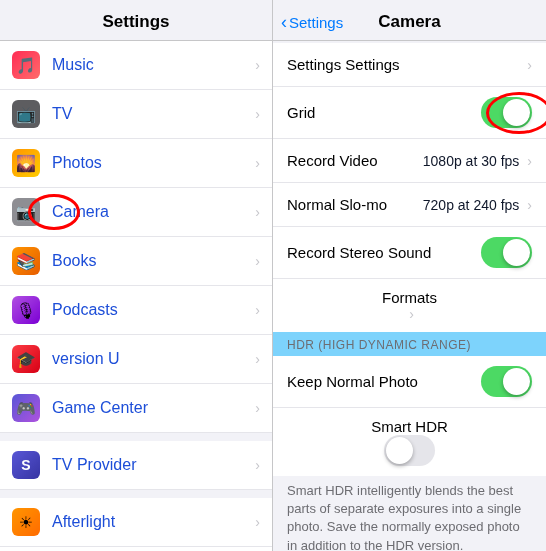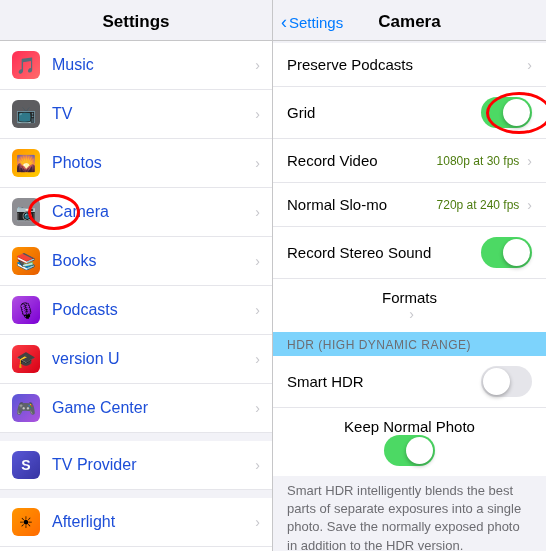--- a/index.html
+++ b/index.html
@@ -332,7 +332,7 @@
     <div class="right-section">
 
       <div class="right-item">
-        <span class="right-item-label">Preserve Podcasts</span>
+        <span class="right-item-label">Settings Settings</span>
         <span class="chevron">›</span>
       </div>
 

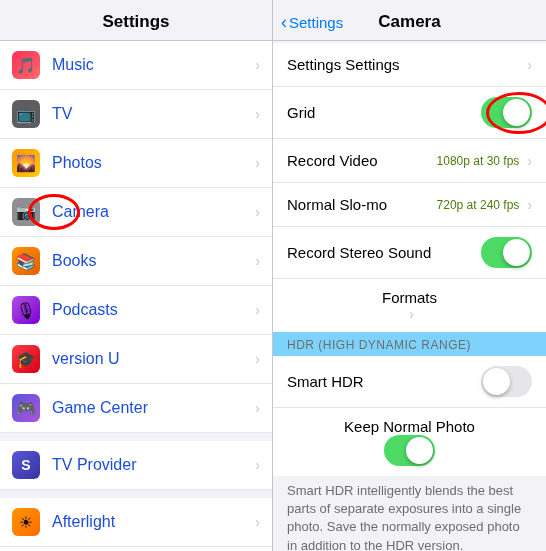--- a/index.html
+++ b/index.html
@@ -154,8 +154,8 @@
     }
 
     .right-item-value {
-      font-size: 12px;
-      color: #4d7c0f;
+      font-size: 14px;
+      color: #0f172a;
       margin-right: 4px;
     }
 

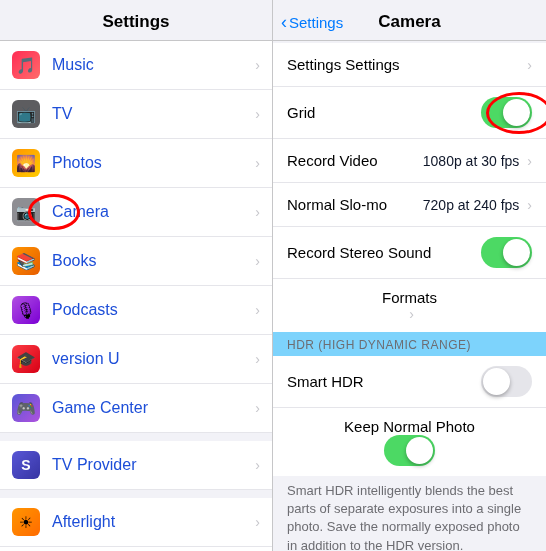--- a/index.html
+++ b/index.html
@@ -376,19 +376,19 @@
     <div class="right-section">
 
       <div class="right-item">
+        <span class="right-item-label">Keep Normal Photo</span>
+        <div class="toggle on">
+          <div class="toggle-knob"></div>
+        </div>
+      </div>
+
+      <div class="right-item">
         <span class="right-item-label">Smart HDR</span>
         <div class="toggle off">
           <div class="toggle-knob"></div>
         </div>
       </div>
 
-      <div class="right-item">
-        <span class="right-item-label">Keep Normal Photo</span>
-        <div class="toggle on">
-          <div class="toggle-knob"></div>
-        </div>
-      </div>
-
     </div>
 
     <div class="description-text">Smart HDR intelligently blends the best parts of separate exposures into a single photo. Save the normally exposed photo in addition to the HDR version.</div>

